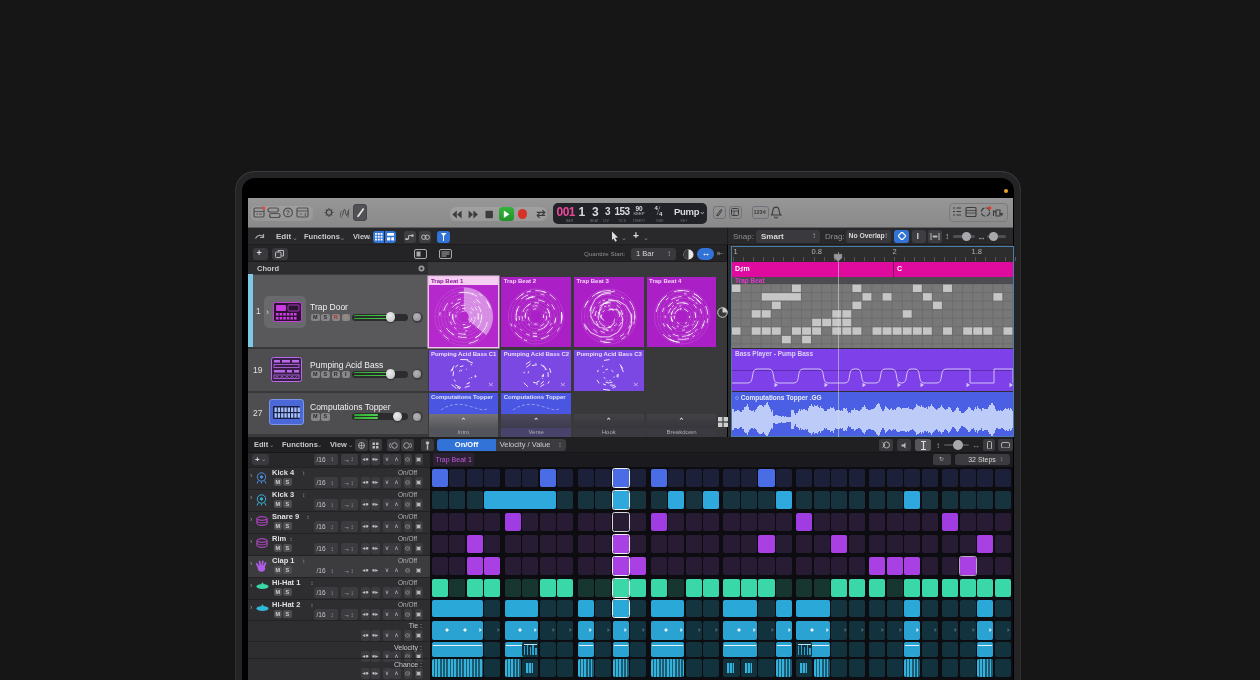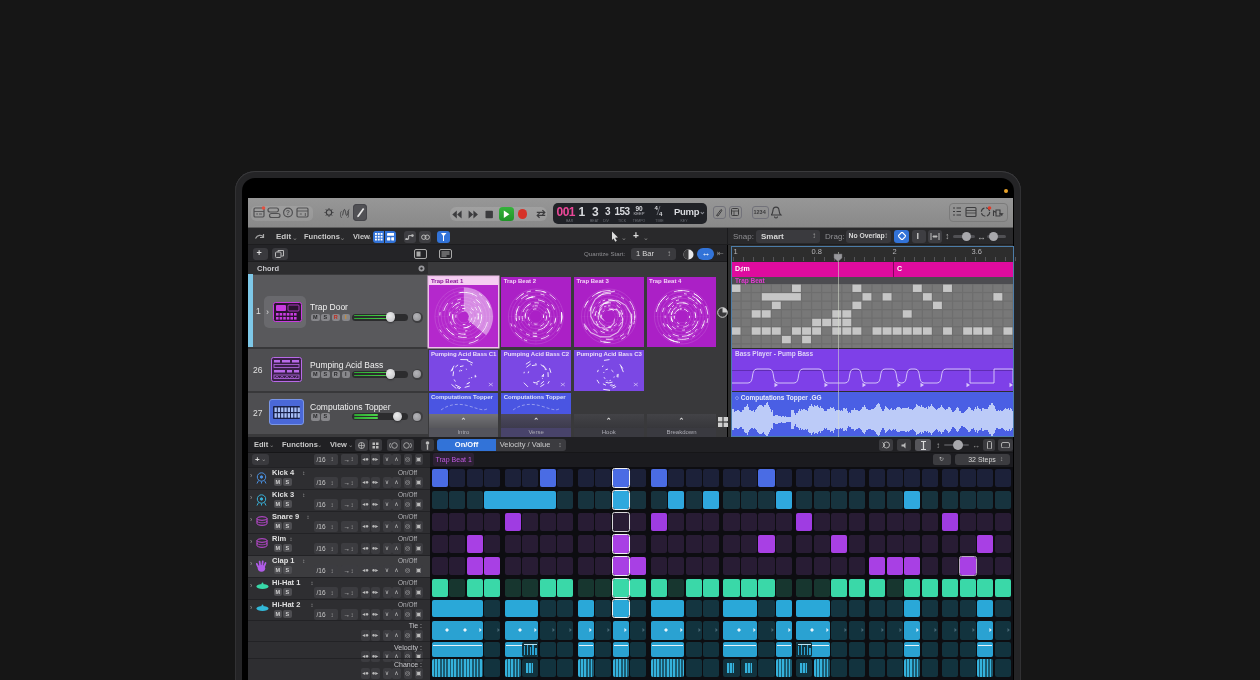--- a/index.html
+++ b/index.html
@@ -925,7 +925,7 @@
 <div style="position:absolute;left:733.5px;top:247px;font-size:7.5px;color:#b4b4b8;line-height:9.5px;white-space:nowrap;">1</div>
 <div style="position:absolute;left:811.5px;top:247px;font-size:7.5px;color:#b4b4b8;line-height:9.5px;white-space:nowrap;">0.8</div>
 <div style="position:absolute;left:892.5px;top:247px;font-size:7.5px;color:#b4b4b8;line-height:9.5px;white-space:nowrap;">2</div>
-<div style="position:absolute;left:971.5px;top:247px;font-size:7.5px;color:#b4b4b8;line-height:9.5px;white-space:nowrap;">3.6</div>
+<div style="position:absolute;left:971.5px;top:247px;font-size:7.5px;color:#b4b4b8;line-height:9.5px;white-space:nowrap;">1.8</div>
 <div class="" style="position:absolute;left:731px;top:261.5px;width:282px;height:15px;background:#de0b9e;"></div>
 <div style="position:absolute;left:735px;top:264px;font-size:7px;color:#fff;line-height:9px;white-space:nowrap;font-weight:bold;">D♯m</div>
 <div class="" style="position:absolute;left:893px;top:261.5px;width:0.8px;height:15px;background:rgba(60,0,40,.55);"></div>

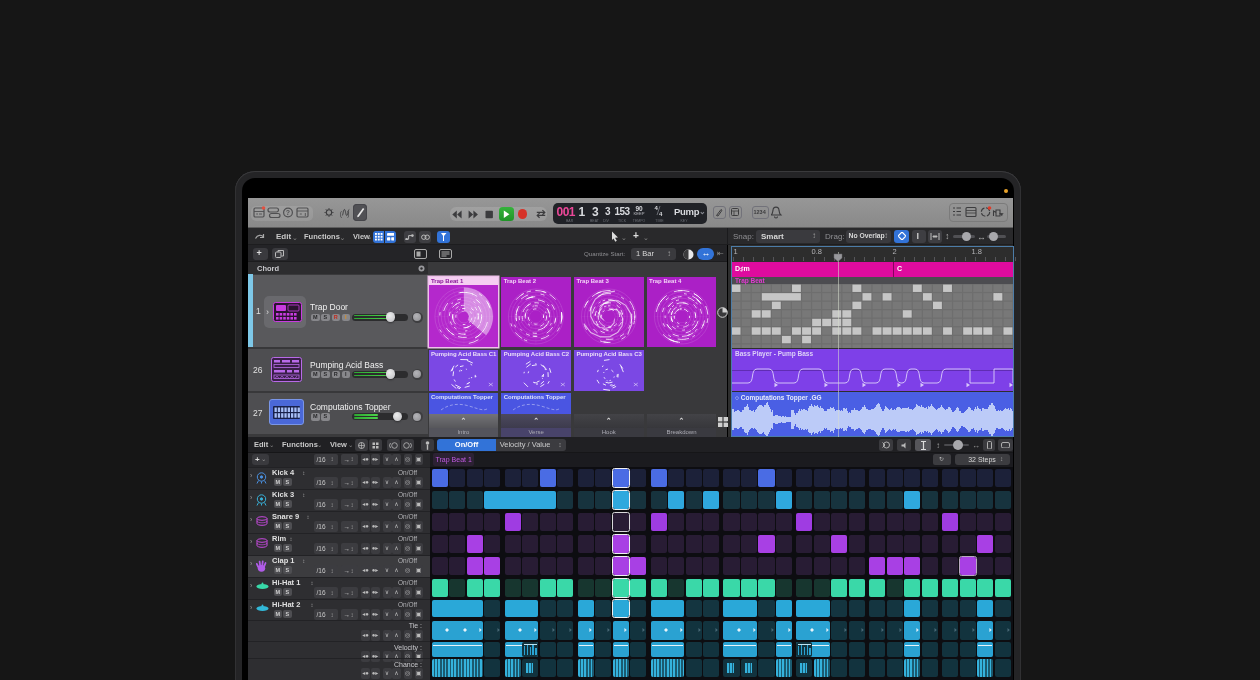--- a/index.html
+++ b/index.html
@@ -267,7 +267,7 @@
 <div class="" style="position:absolute;left:385.545px;top:312.25px;width:9.5px;height:9.5px;background:radial-gradient(circle at 40% 35%,#eceded,#bcbcc0);border-radius:50%;box-shadow:0 1px 2px rgba(0,0,0,.4);"></div>
 <div class="" style="position:absolute;left:411.5px;top:311.5px;width:11px;height:11px;background:#3e3e40;border-radius:50%;"></div>
 <div class="" style="position:absolute;left:413.0px;top:313.0px;width:8px;height:8px;background:radial-gradient(circle at 42% 38%,#b4b4b8,#8e8e92);border-radius:50%;"></div>
-<div style="position:absolute;left:253px;top:364.5px;font-size:8.5px;color:#e0e0e0;line-height:10.5px;white-space:nowrap;">26</div>
+<div style="position:absolute;left:253px;top:364.5px;font-size:8.5px;color:#e0e0e0;line-height:10.5px;white-space:nowrap;">19</div>
 <svg style="position:absolute;left:271px;top:357px;width:31px;height:25px;" viewBox="0 0 31 25">
 <rect x="0.5" y="0.5" width="30" height="24" rx="2" fill="#3a2048" stroke="#b86ae8" stroke-width="1"></rect>
 <g fill="#b86ae8">

